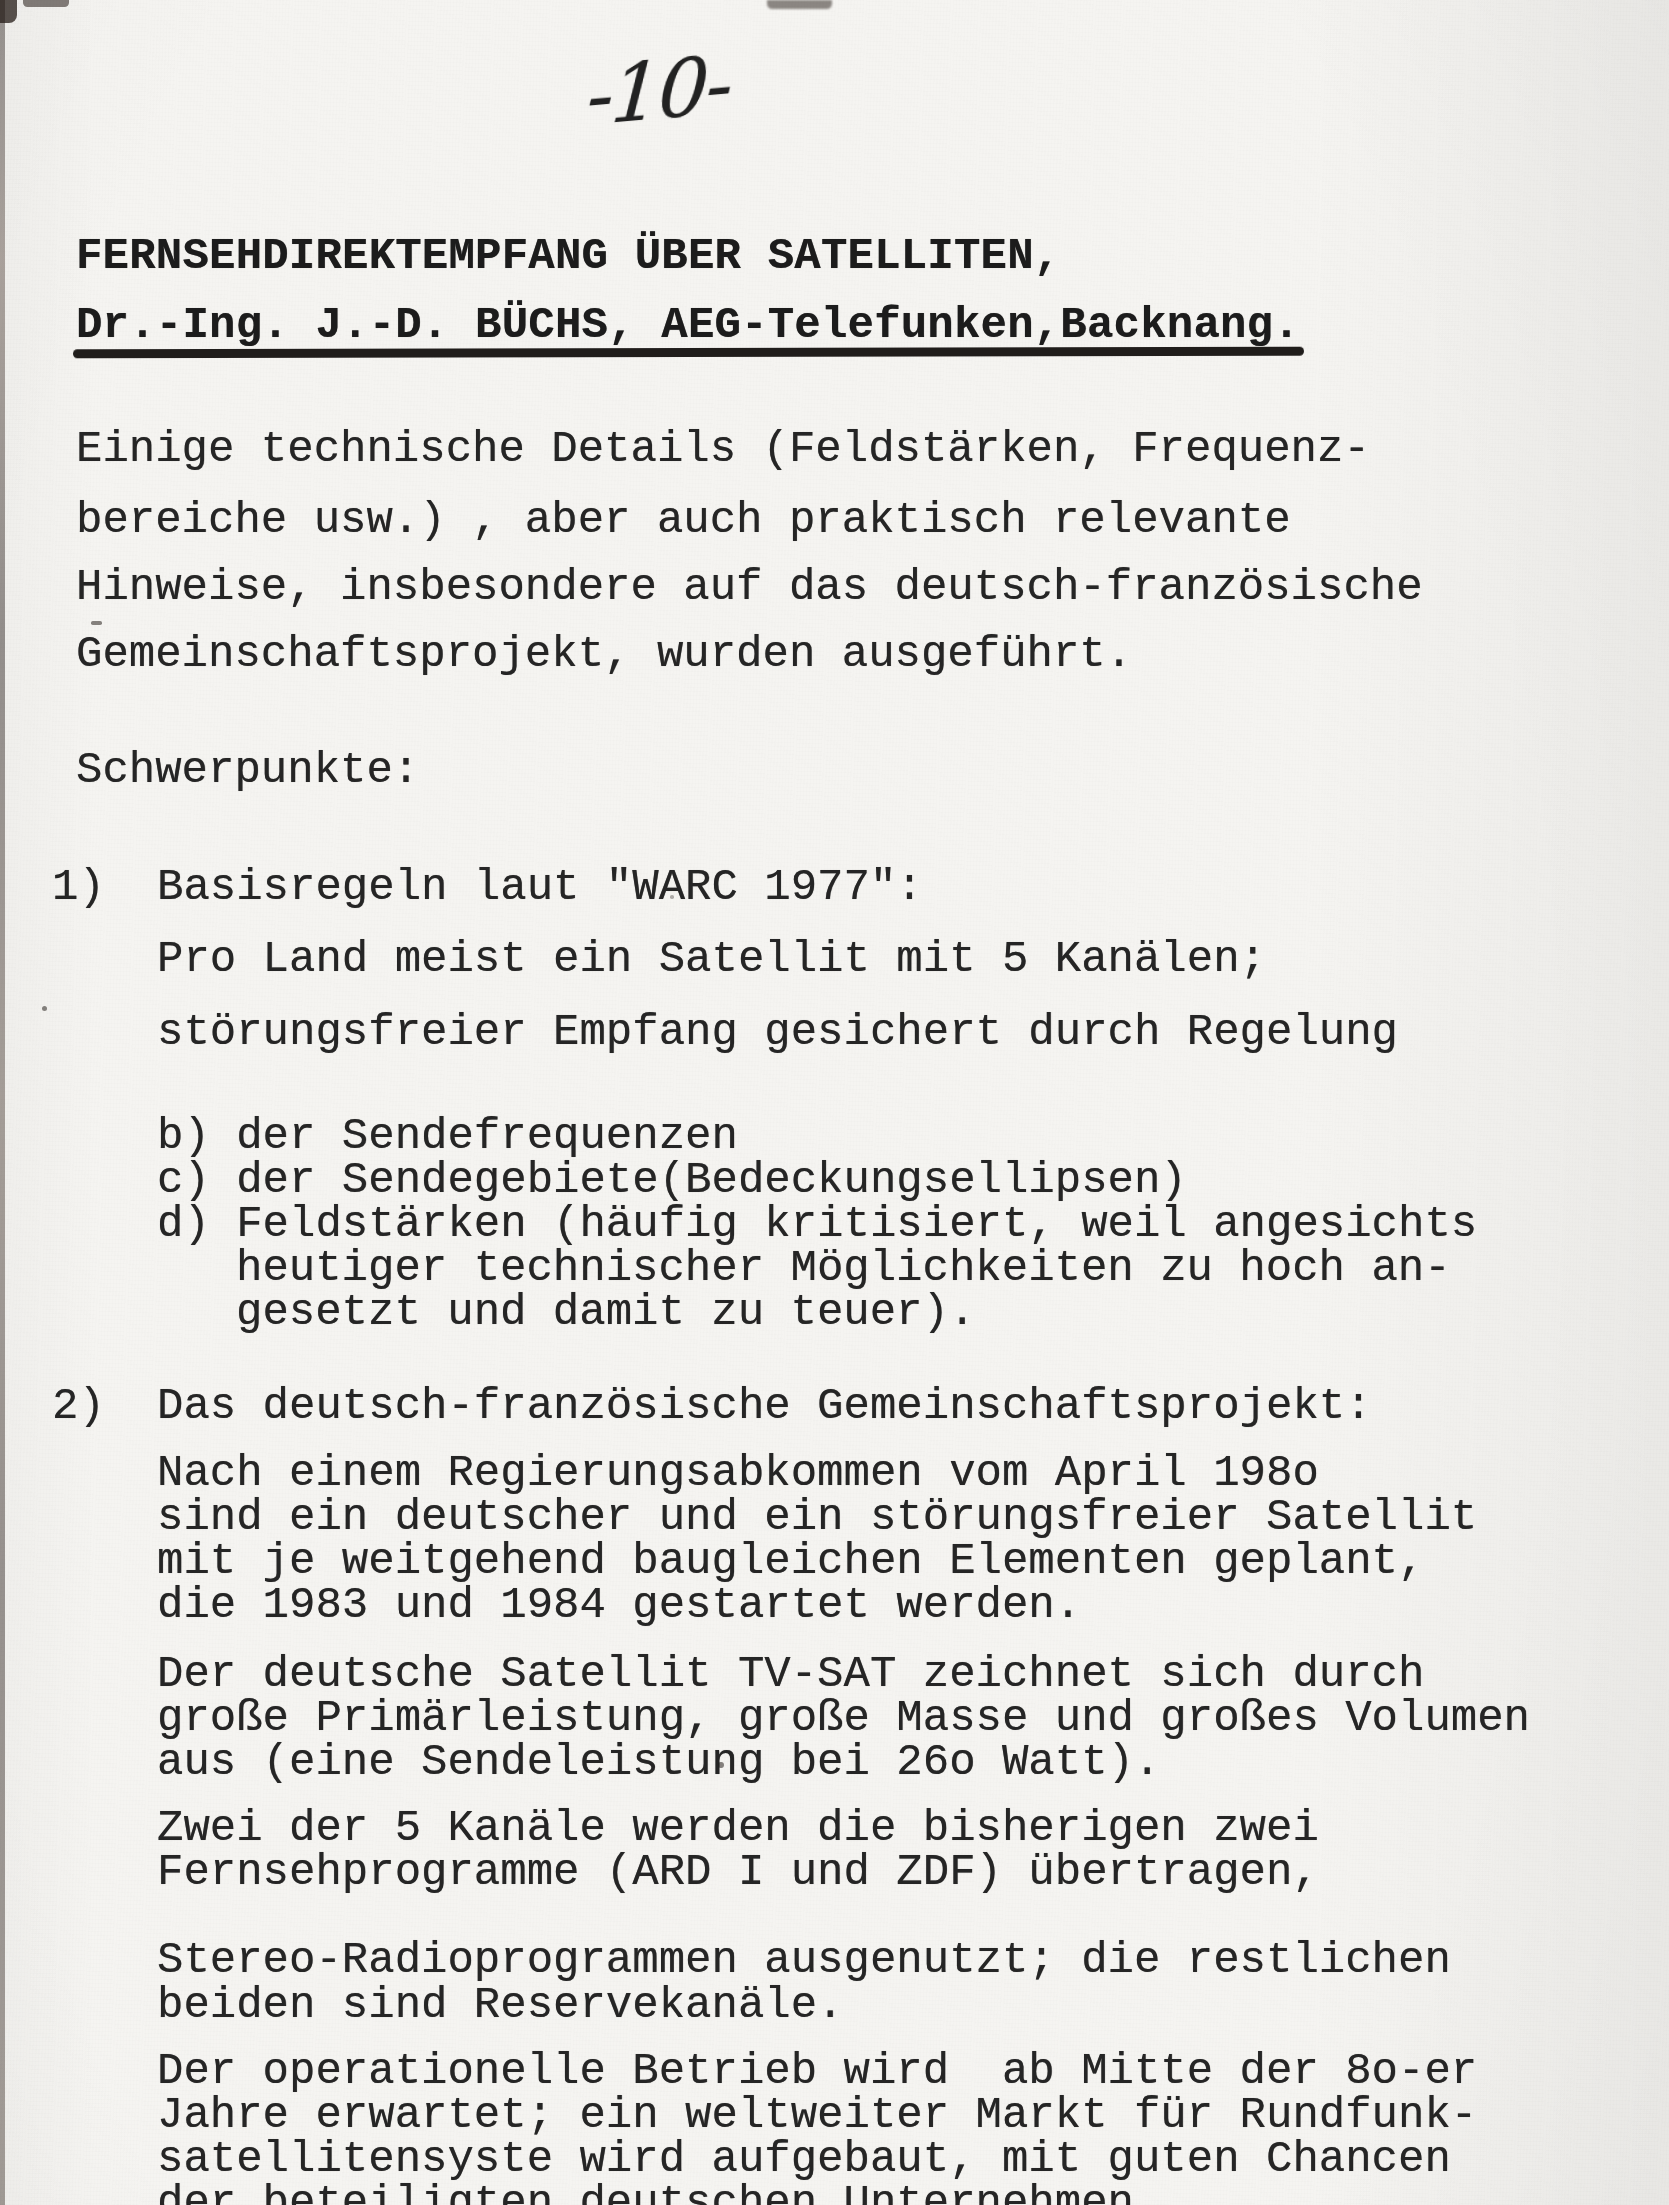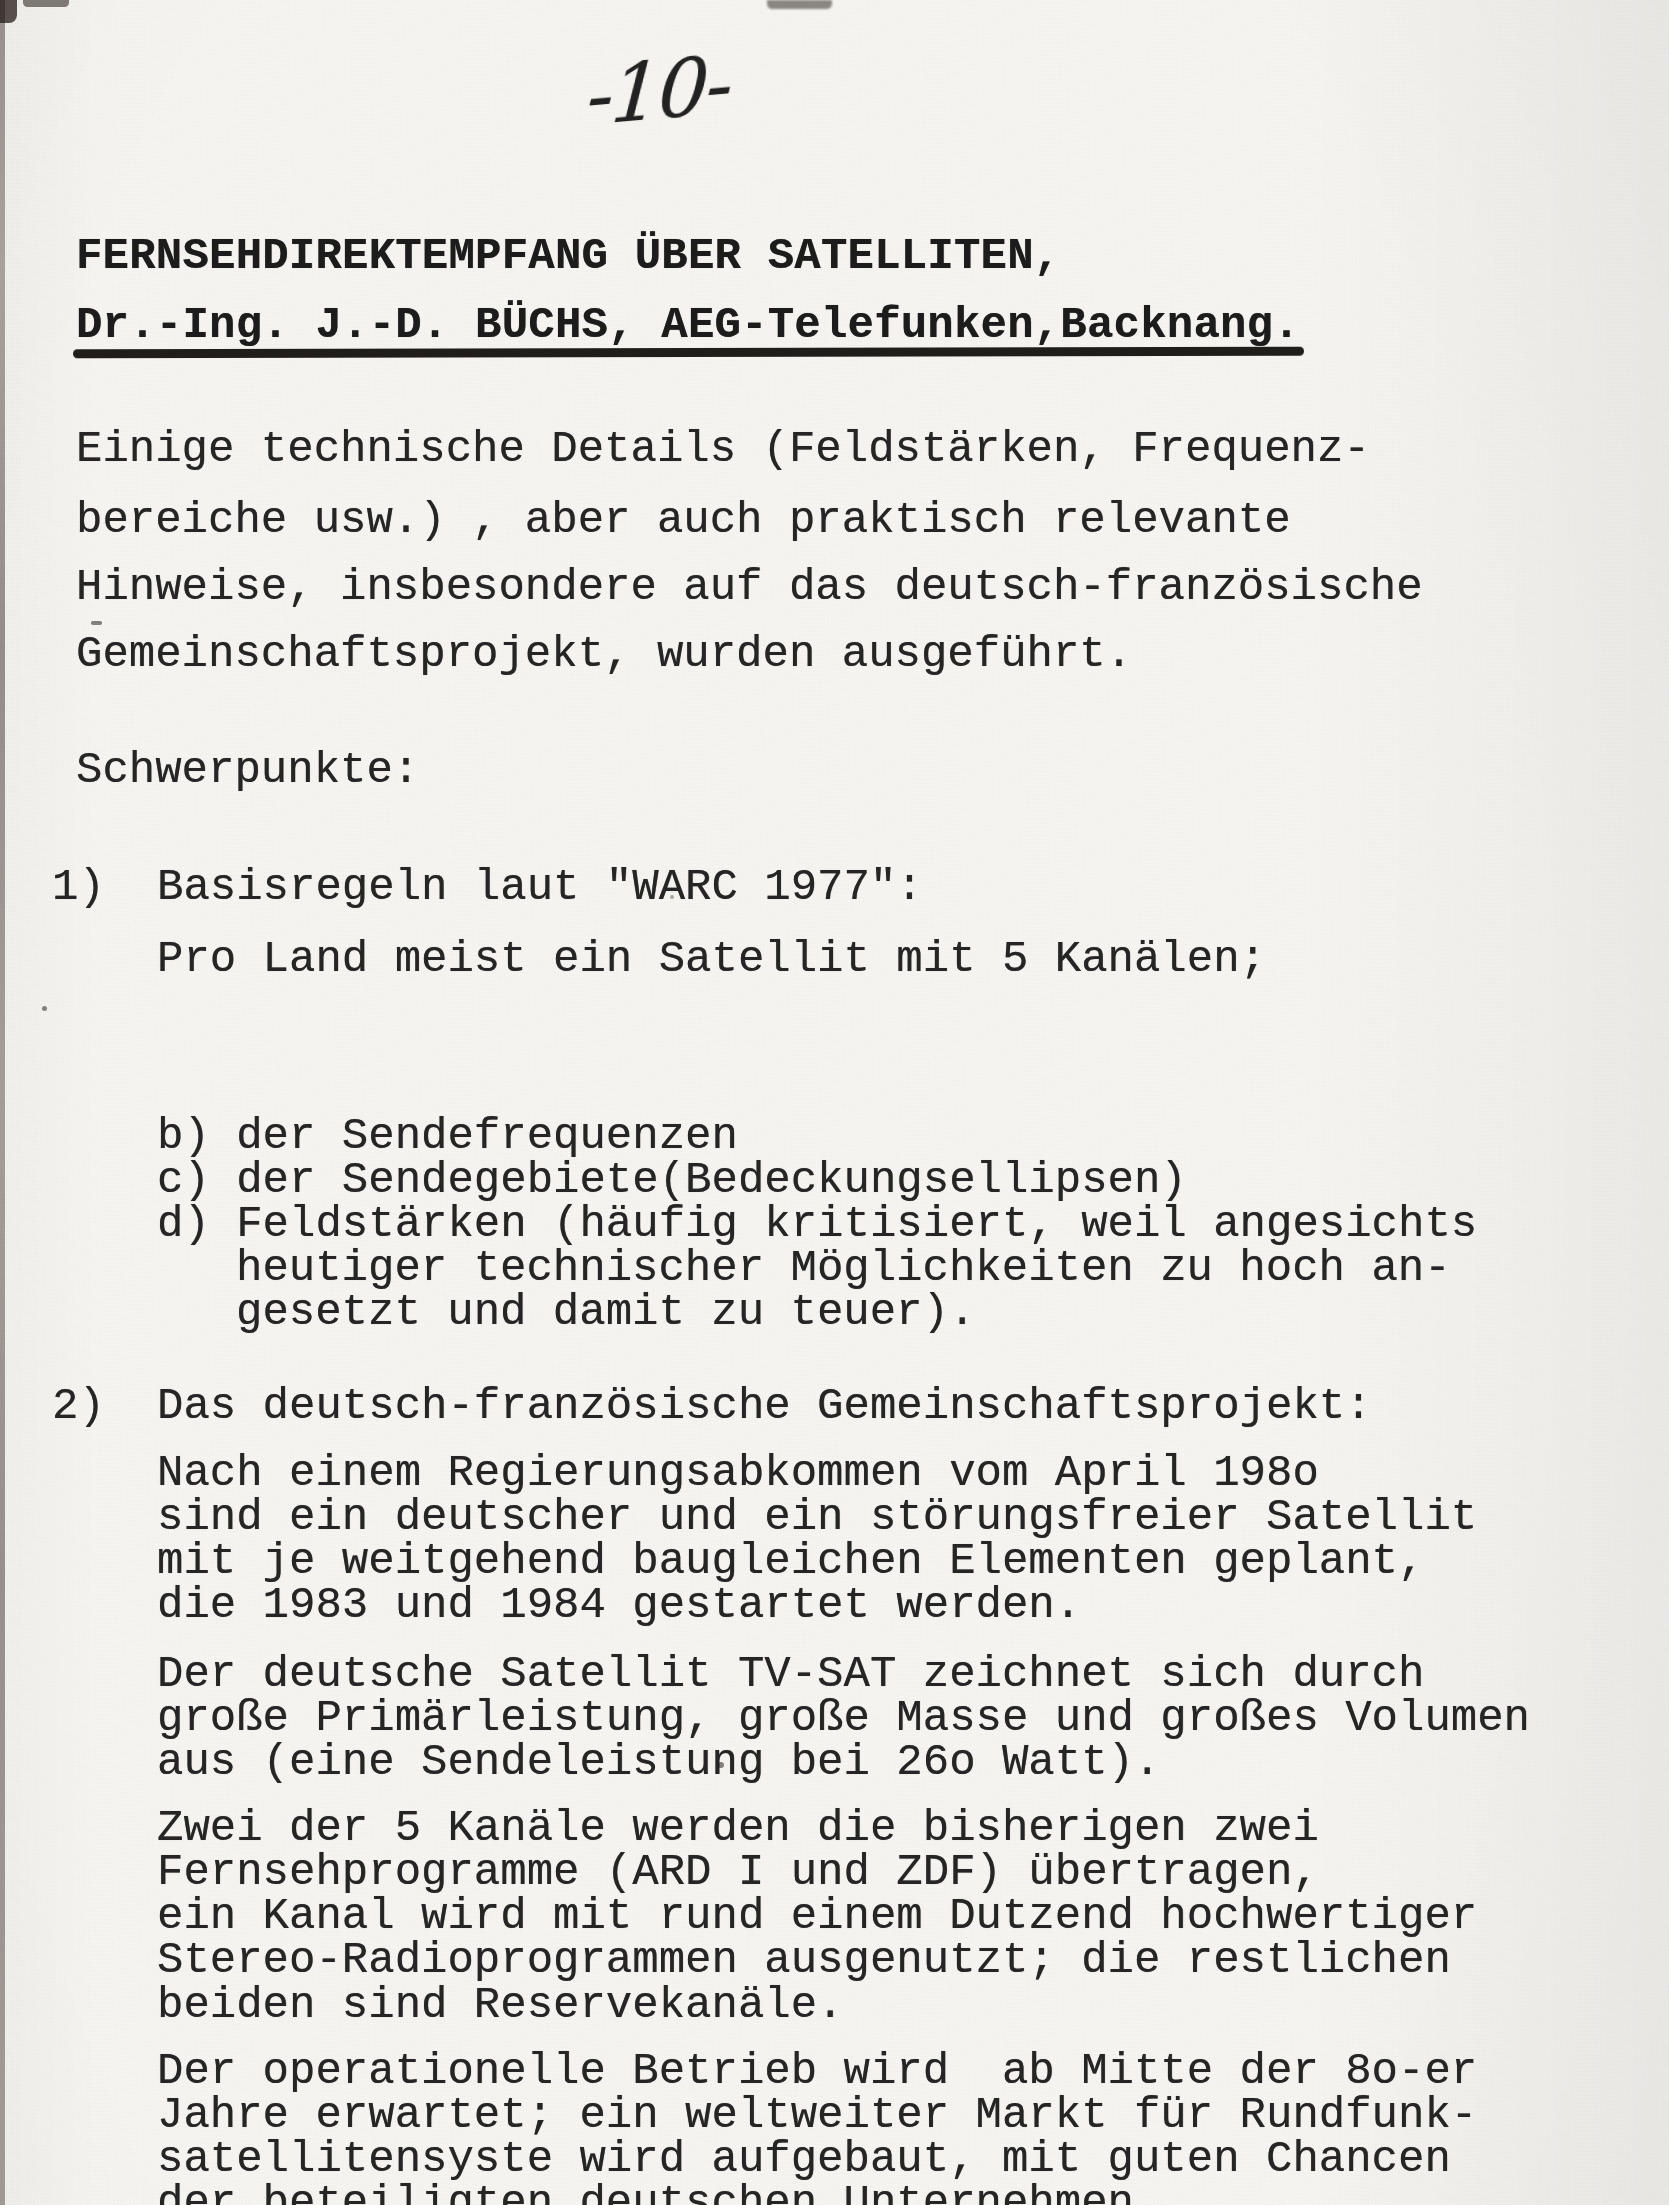--- a/index.html
+++ b/index.html
@@ -78,6 +78,7 @@
   <div class="ln" style="left:52px;top:865px;">1)</div>
   <div class="ln" style="left:157px;top:865px;">Basisregeln laut "WARC 1977":</div>
   <div class="ln" style="left:157px;top:937px;">Pro Land meist ein Satellit mit 5 Kanälen;</div>
+  <div class="ln" style="left:157px;top:1010px;">störungsfreier Empfang gesichert durch Regelung</div>
   <div class="ln" style="left:157px;top:1114px;">b) der Sendefrequenzen</div>
   <div class="ln" style="left:157px;top:1158px;">c) der Sendegebiete(Bedeckungsellipsen)</div>
   <div class="ln" style="left:157px;top:1202px;">d) Feldstärken (häufig kritisiert, weil angesichts</div>

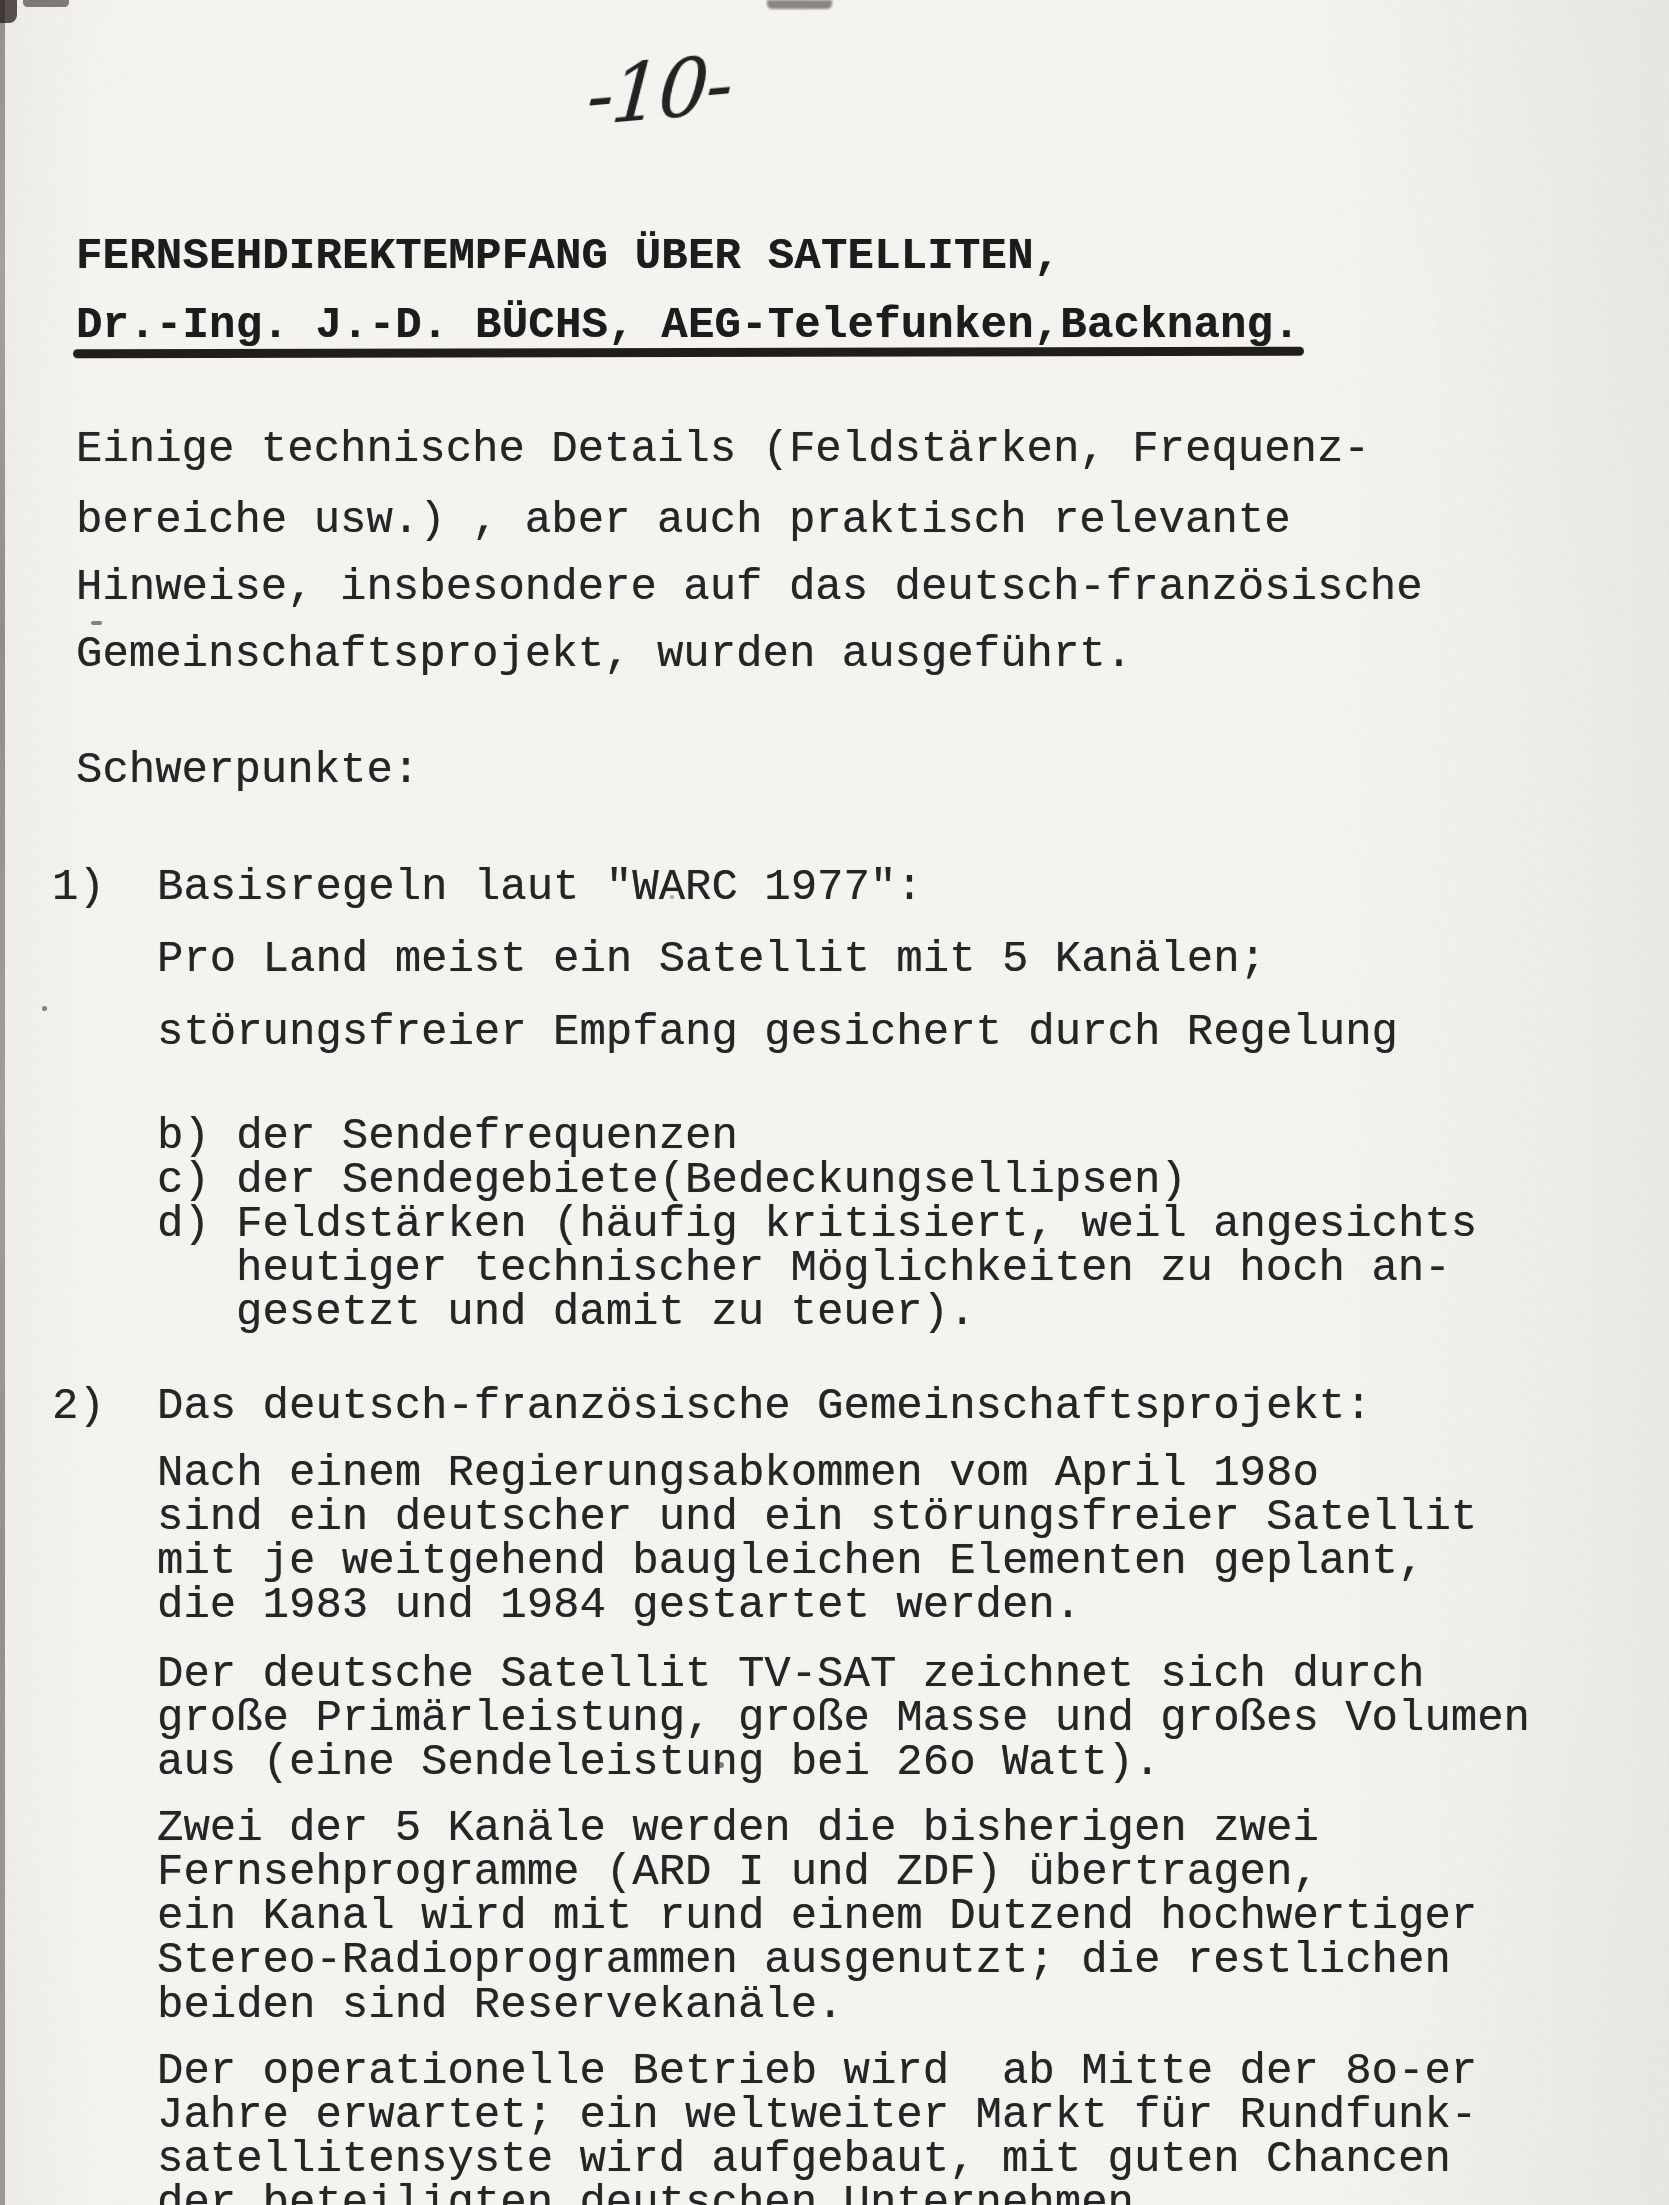--- a/index.html
+++ b/index.html
@@ -99,7 +99,6 @@
 
   <div class="ln" style="left:157px;top:1806px;">Zwei der 5 Kanäle werden die bisherigen zwei</div>
   <div class="ln" style="left:157px;top:1850px;">Fernsehprogramme (ARD I und ZDF) übertragen,</div>
-  <div class="ln" style="left:157px;top:1894px;">ein Kanal wird mit rund einem Dutzend hochwertiger</div>
   <div class="ln" style="left:157px;top:1983px;">beiden sind Reservekanäle.</div>
   <div class="ln" style="left:157px;top:1938px;">Stereo-Radioprogrammen ausgenutzt; die restlichen</div>
 

